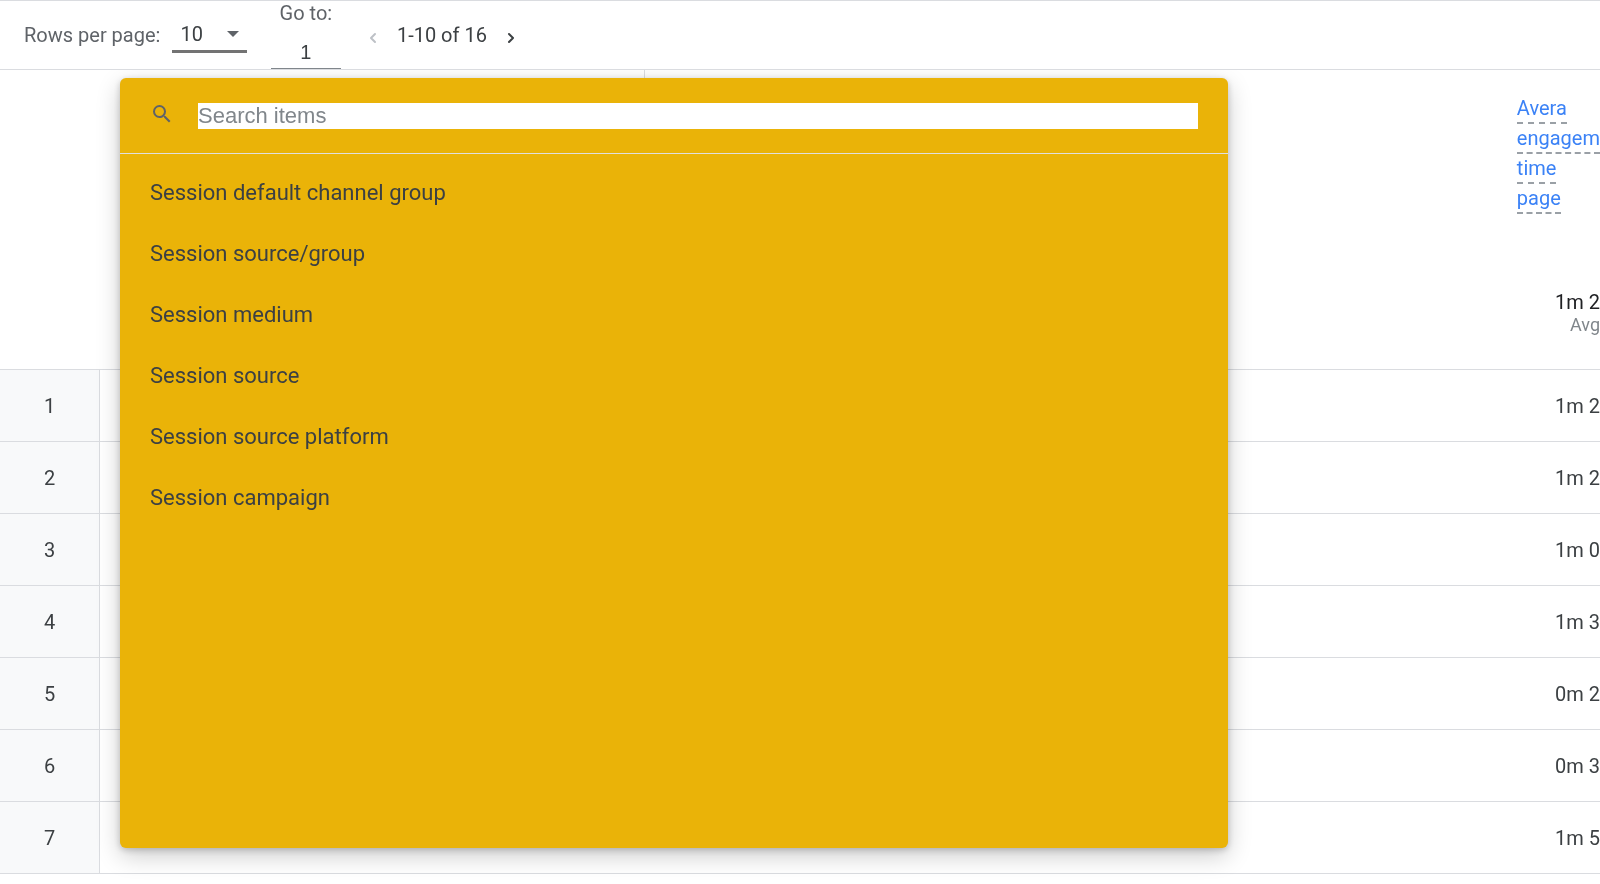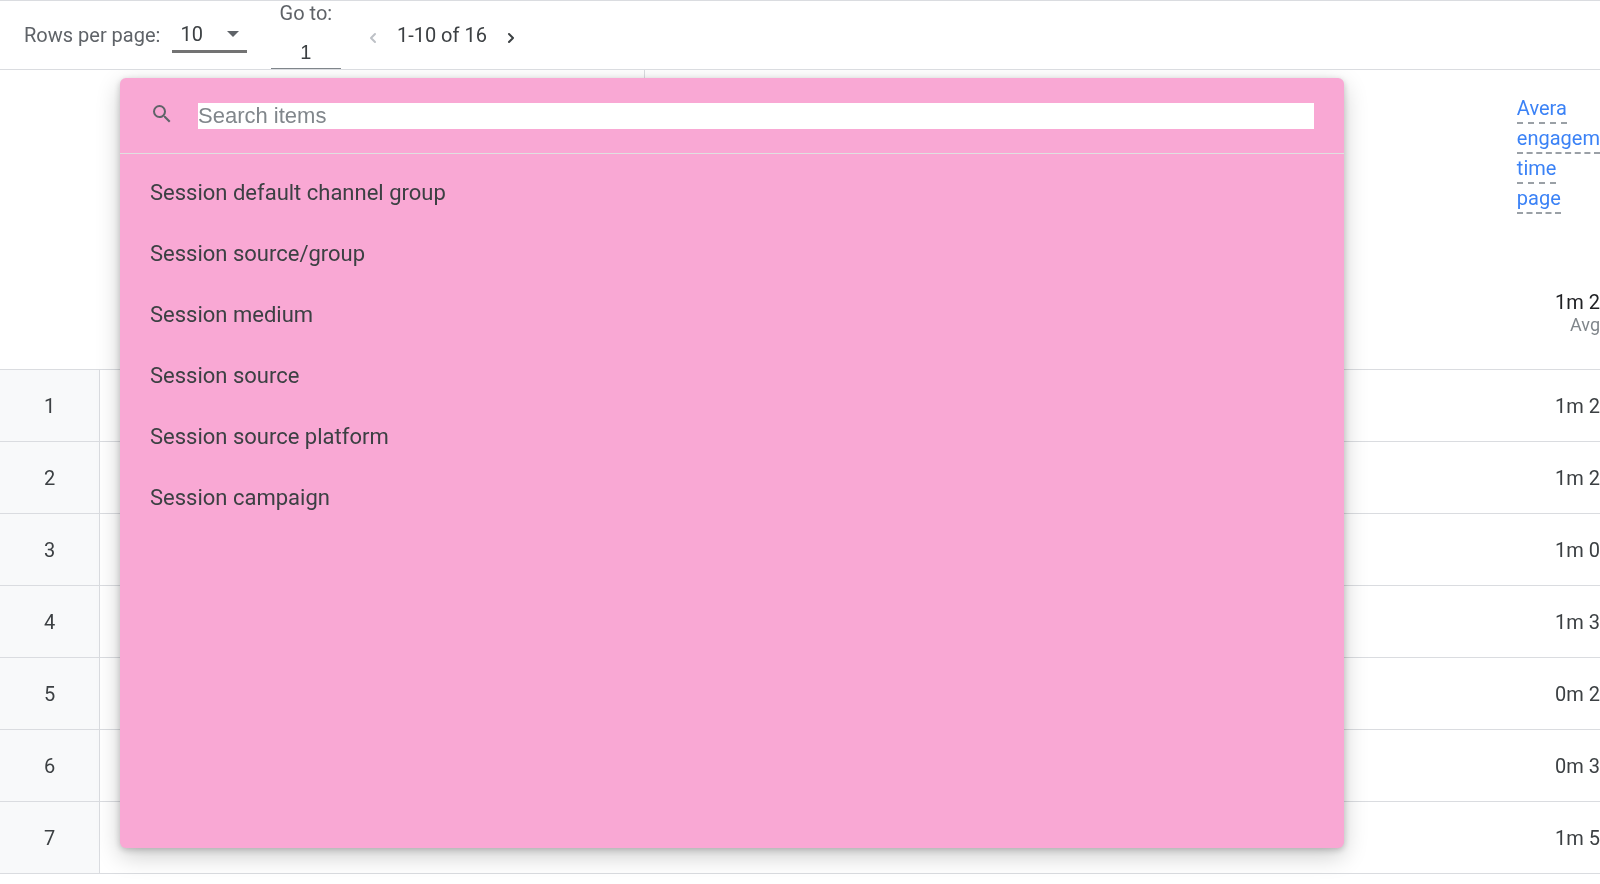--- a/index.html
+++ b/index.html
@@ -193,8 +193,8 @@
       position: absolute;
       left: 120px;
       top: 8px;
-      width: 1224px;
-      background: #f9a8d4;
+      width: 1108px;
+      background: #eab308;
       border-radius: 6px;
       box-shadow: 0 2px 6px rgba(0,0,0,0.2), 0 8px 24px rgba(0,0,0,0.2);
       z-index: 10;

